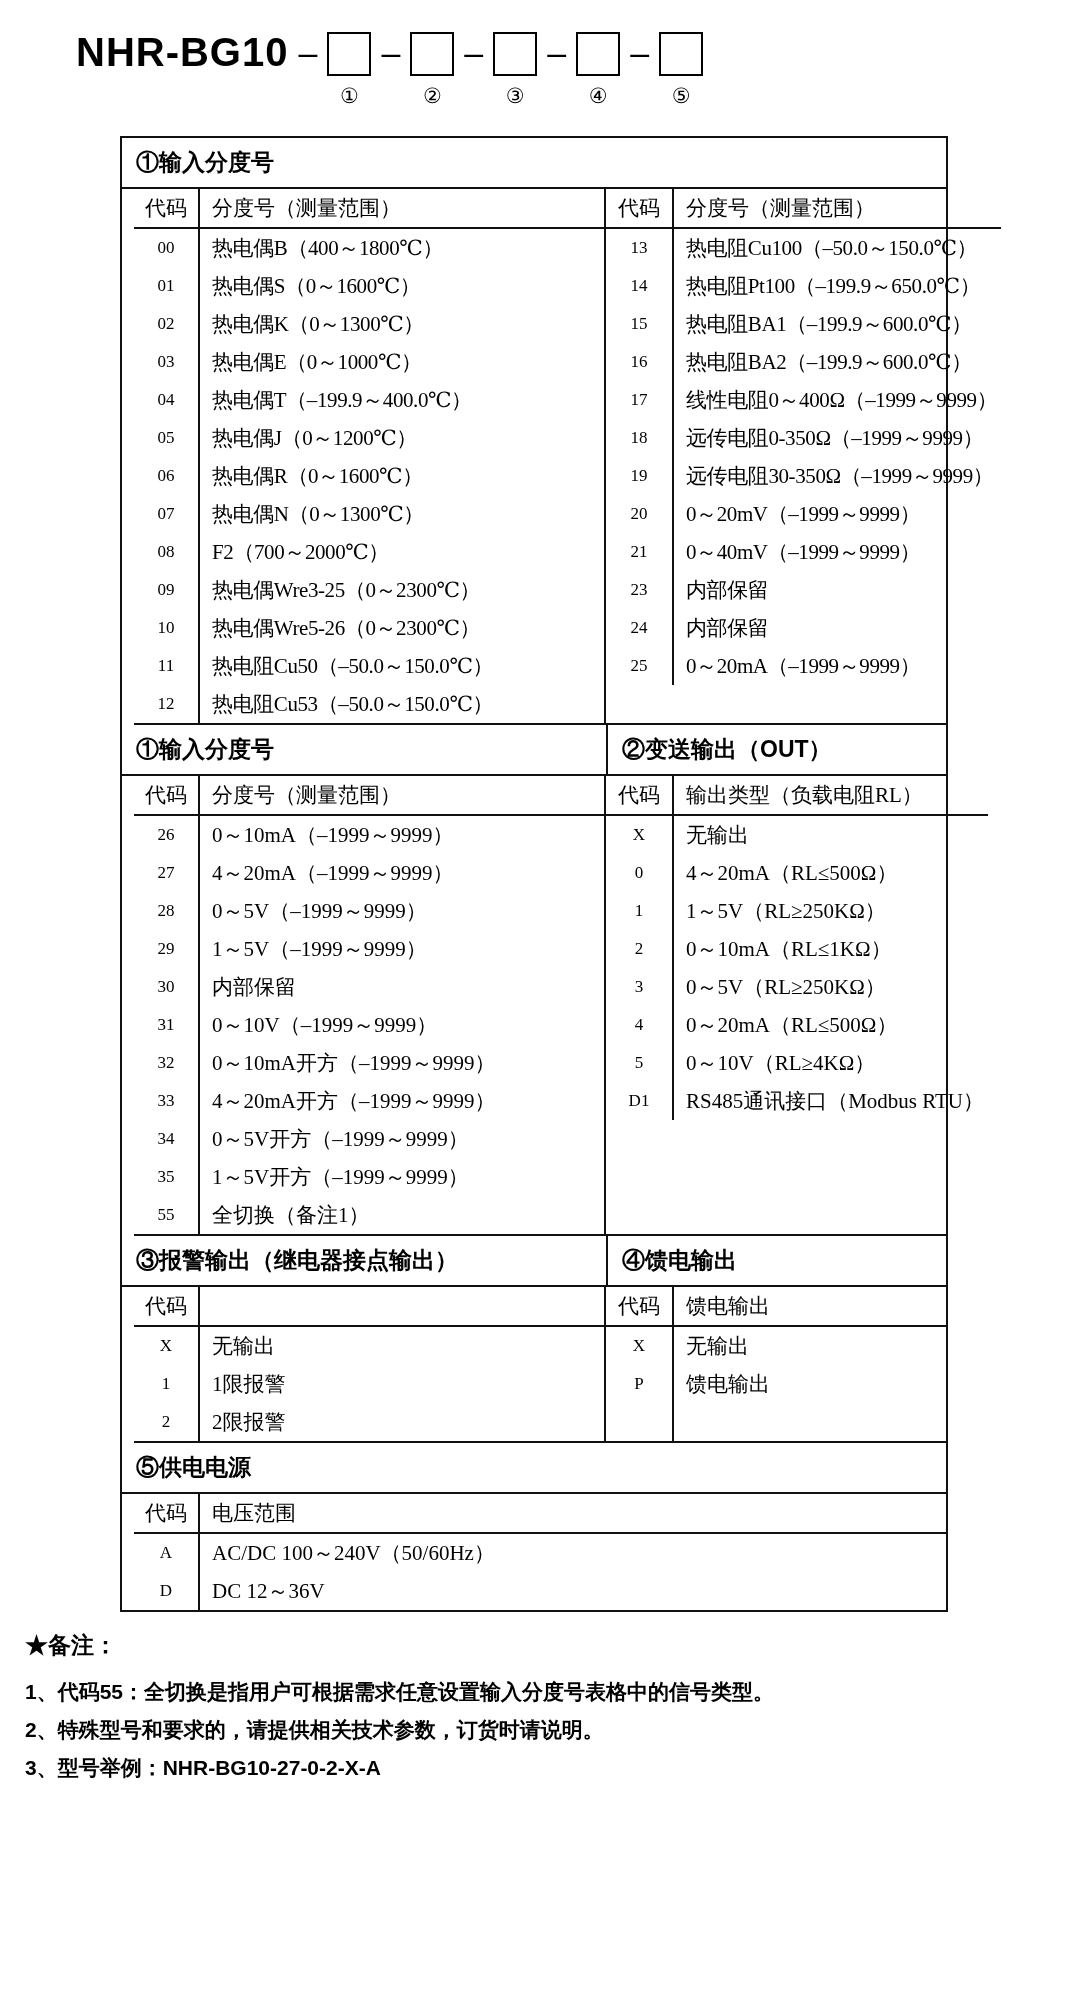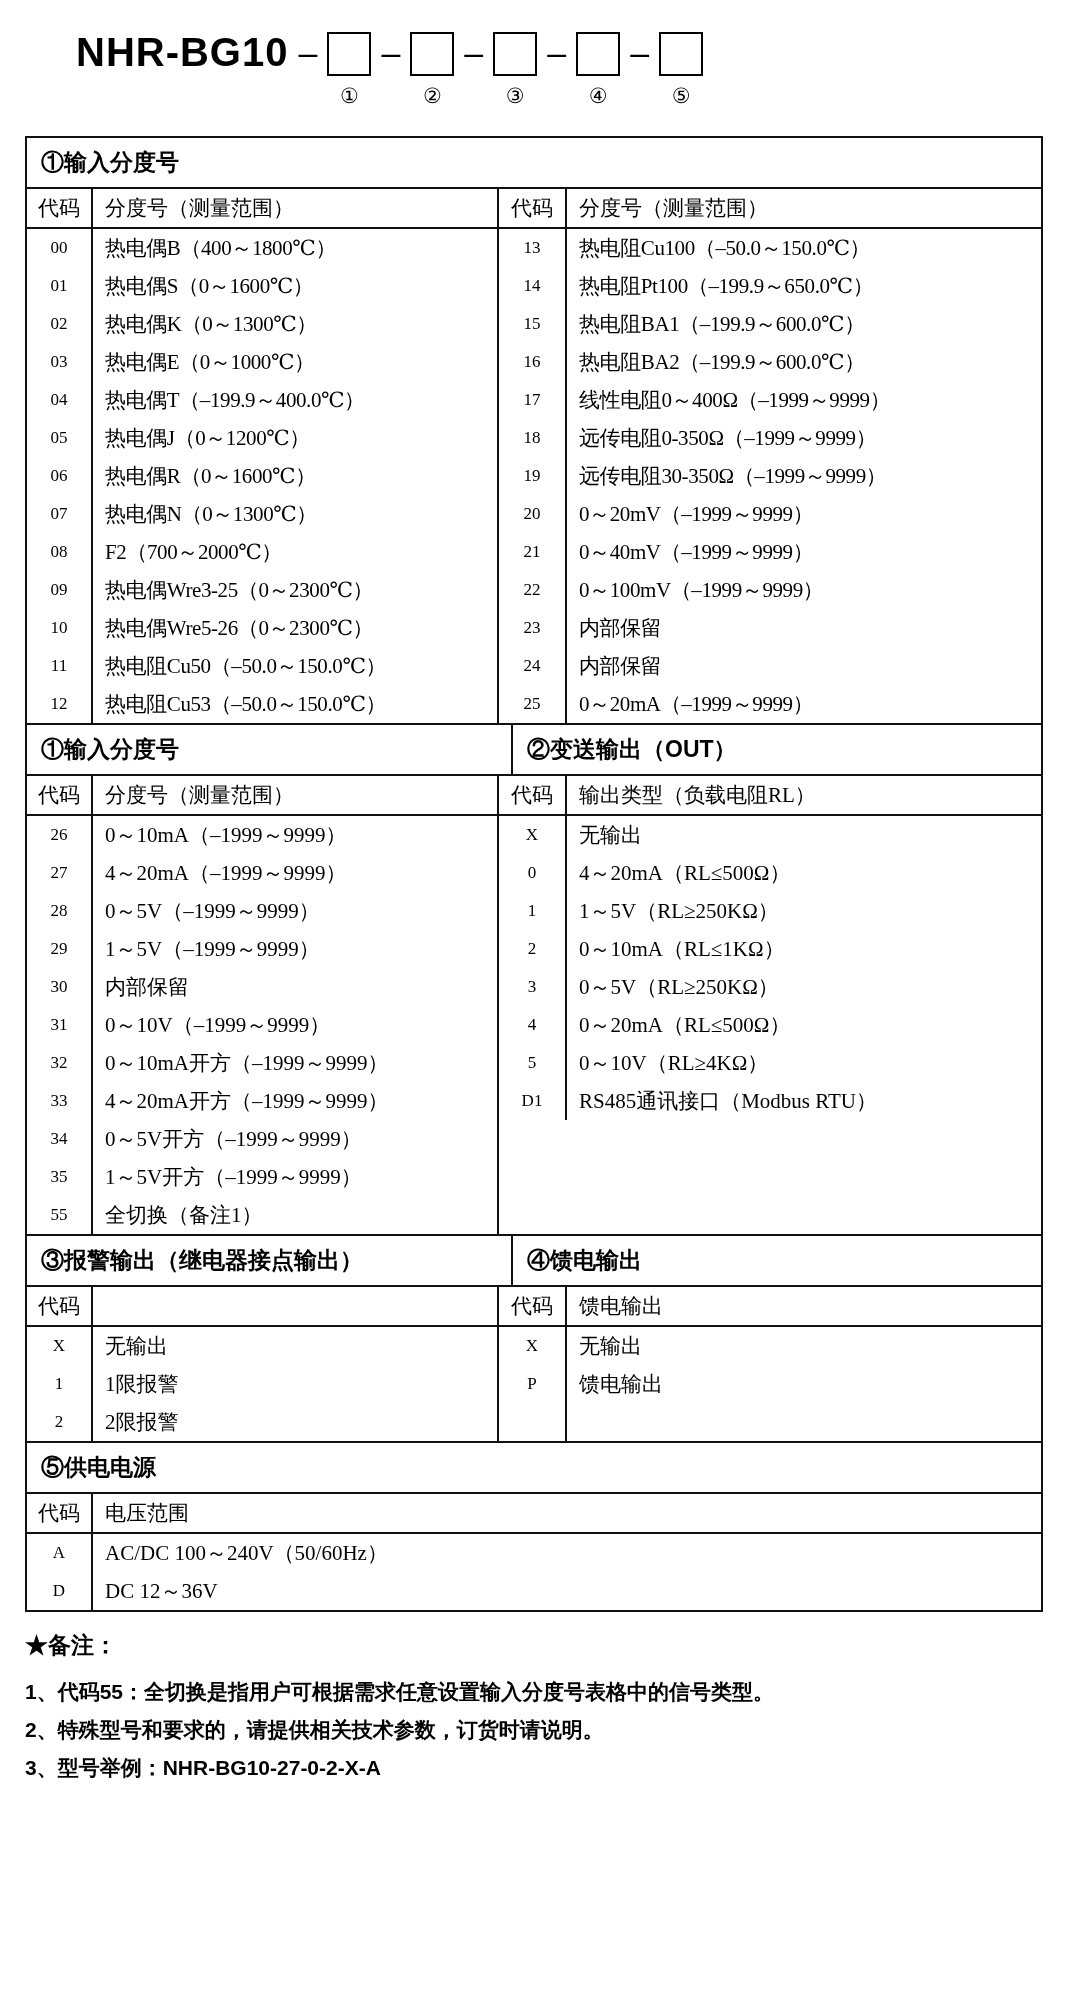--- a/index.html
+++ b/index.html
@@ -63,7 +63,7 @@
   
   .tbl {
     border: 2px solid #111;
-    width: 1018px;
+    width: 828px;
     margin: 4px auto 0 auto;
     box-sizing: border-box;
   }

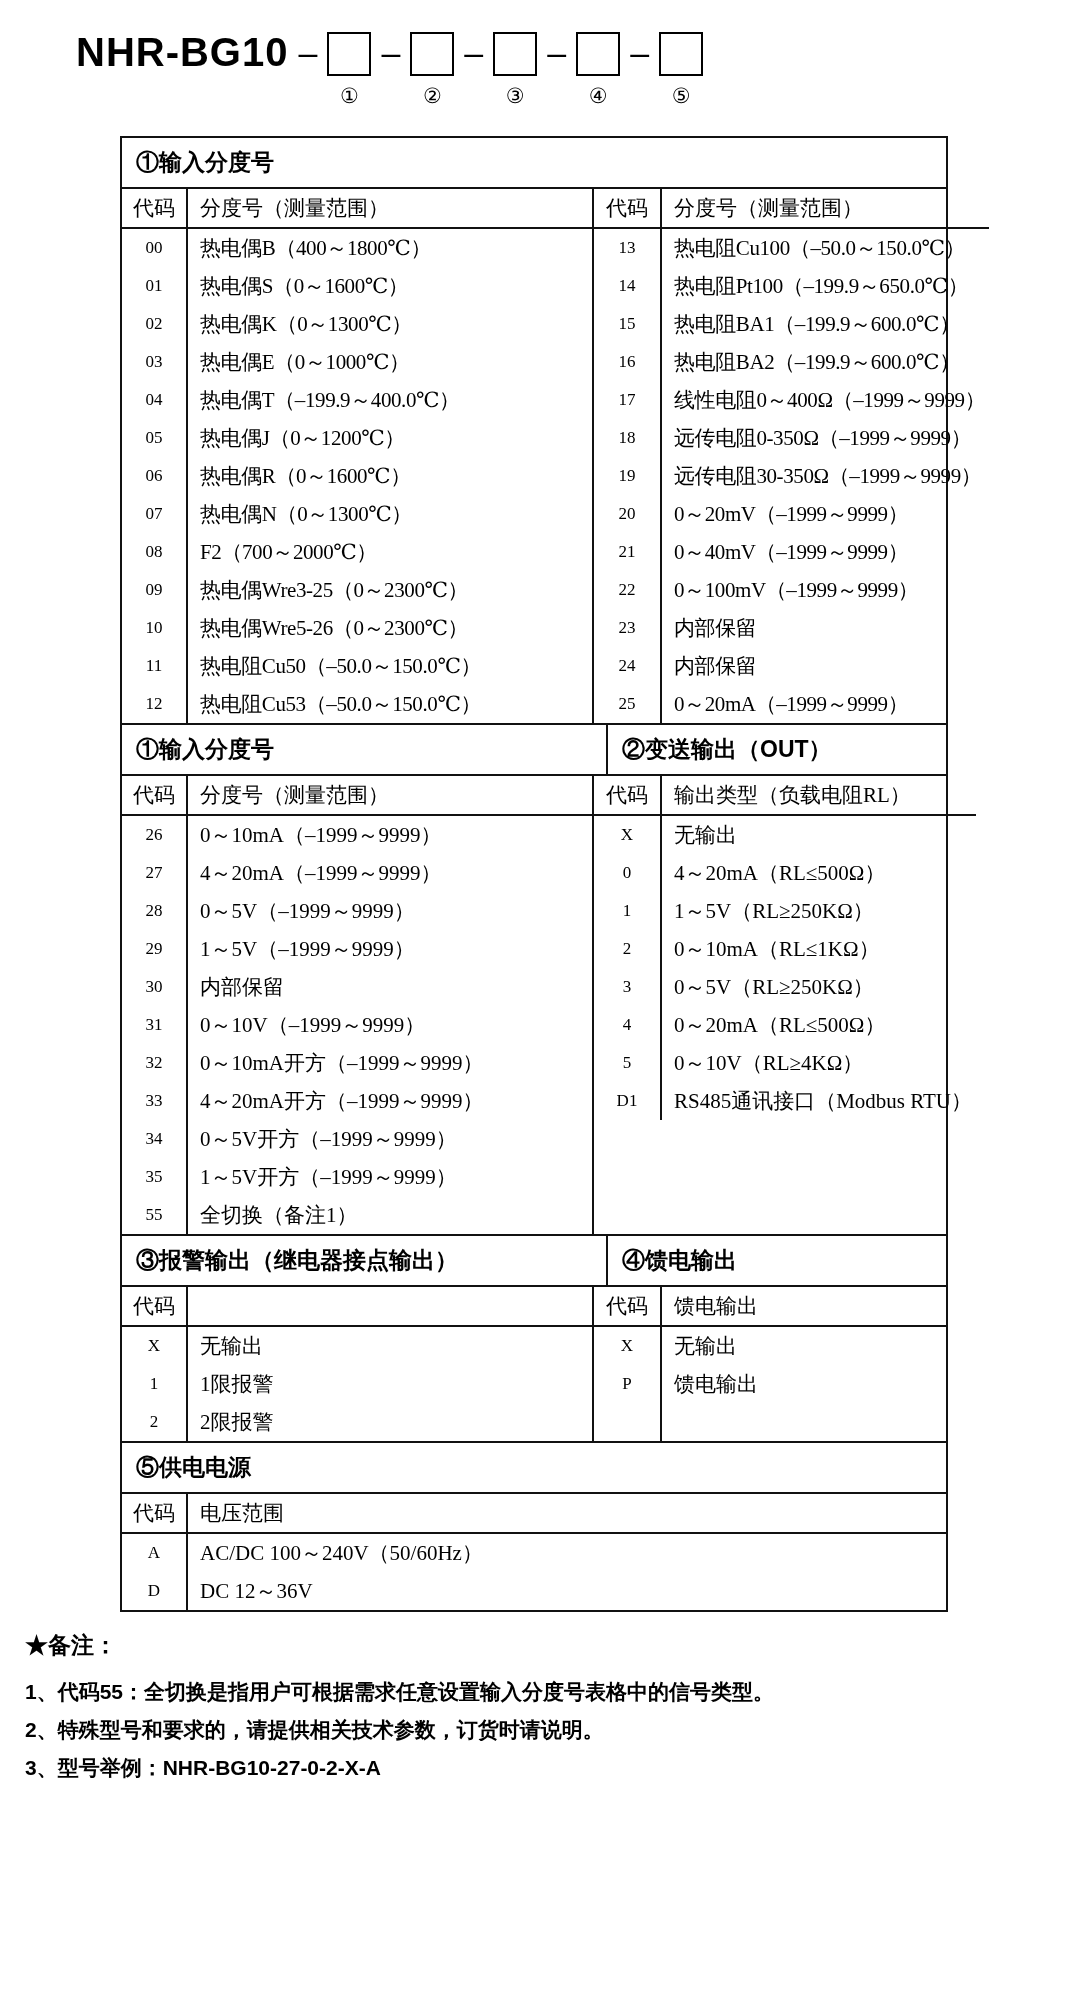--- a/index.html
+++ b/index.html
@@ -92,6 +92,7 @@
   .cols {
     display: flex;
     border-bottom: 2px solid #111;
+    margin-left: 12px;
   }
   .cols:last-child {
     border-bottom: none;

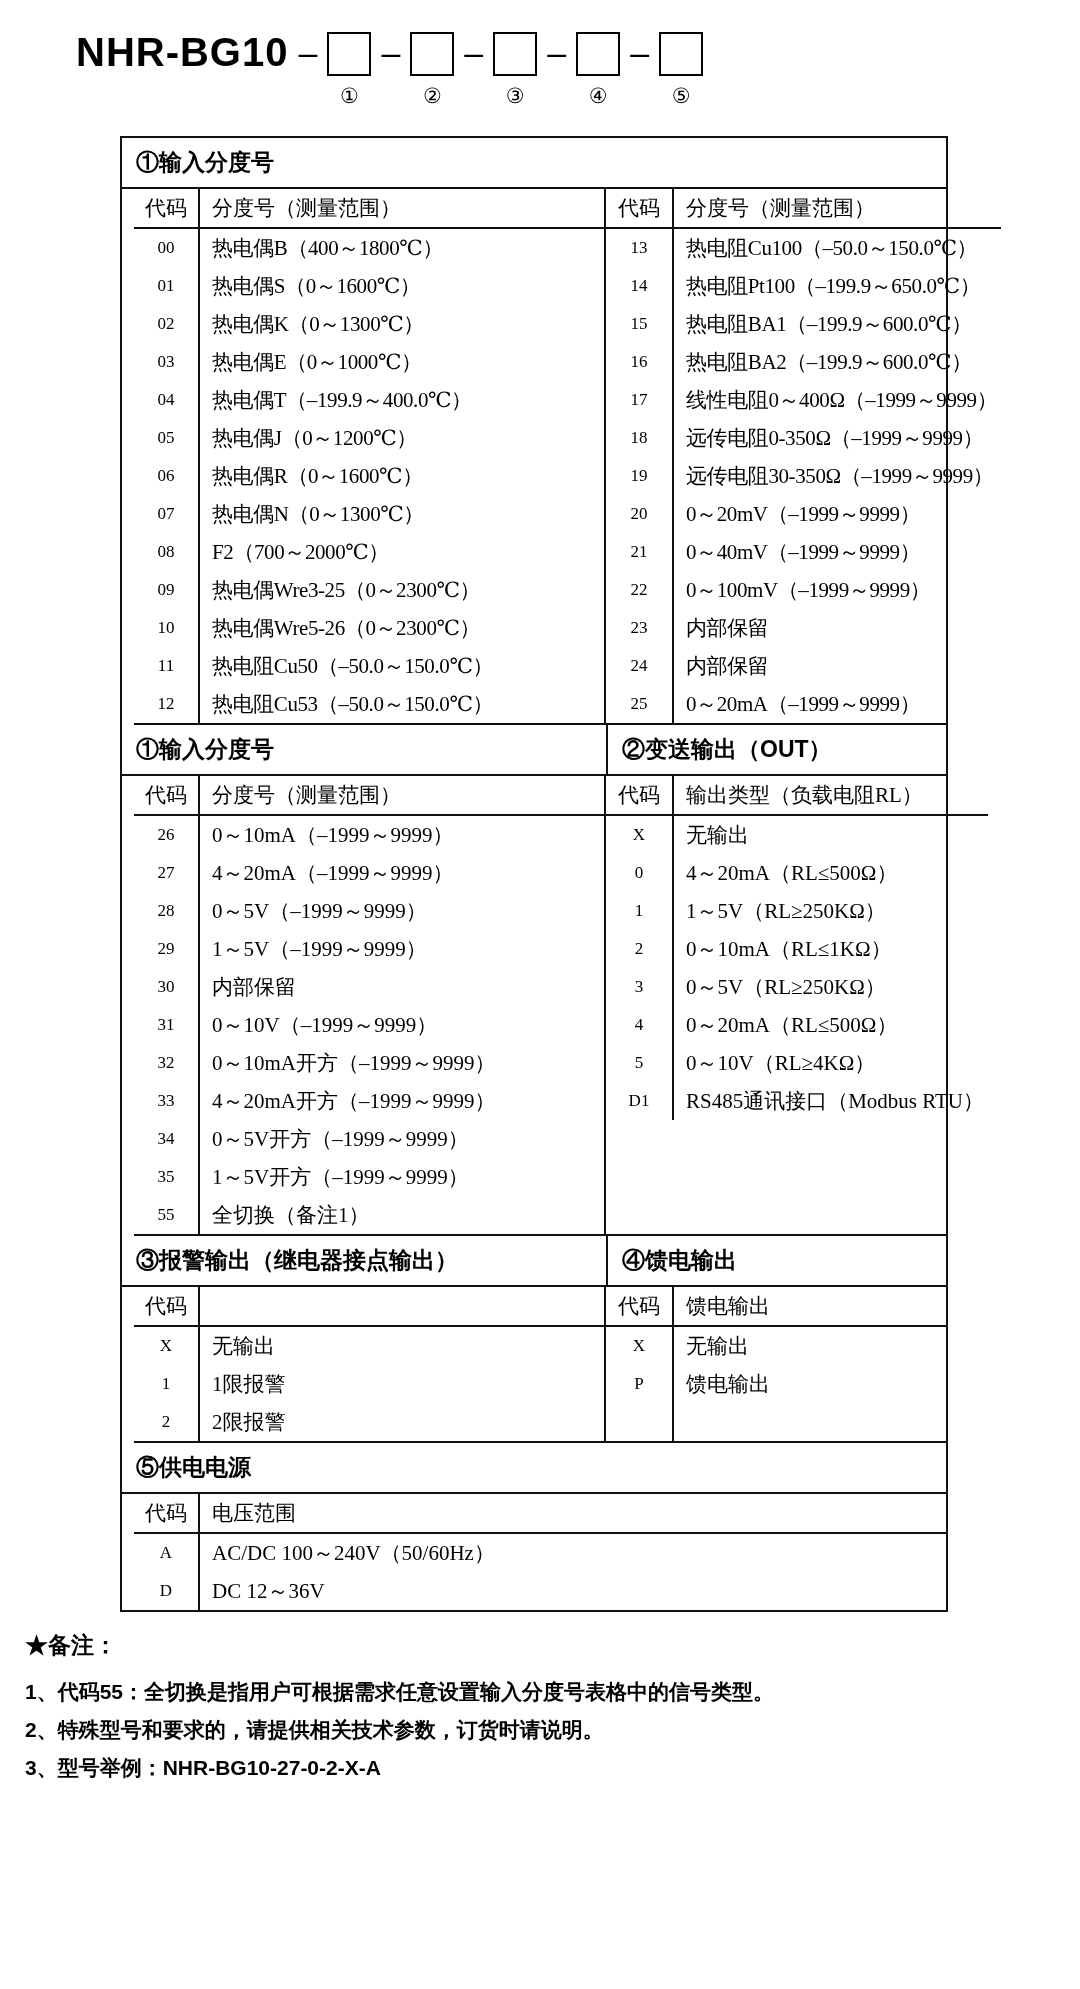--- a/index.html
+++ b/index.html
@@ -303,10 +303,6 @@
             <div class="c-desc">0～40mV（–1999～9999）</div>
           </div>
         <div class="row tight">
-            <div class="c-code">22</div>
-            <div class="c-desc">0～100mV（–1999～9999）</div>
-          </div>
-        <div class="row tight">
             <div class="c-code">23</div>
             <div class="c-desc">内部保留</div>
           </div>

